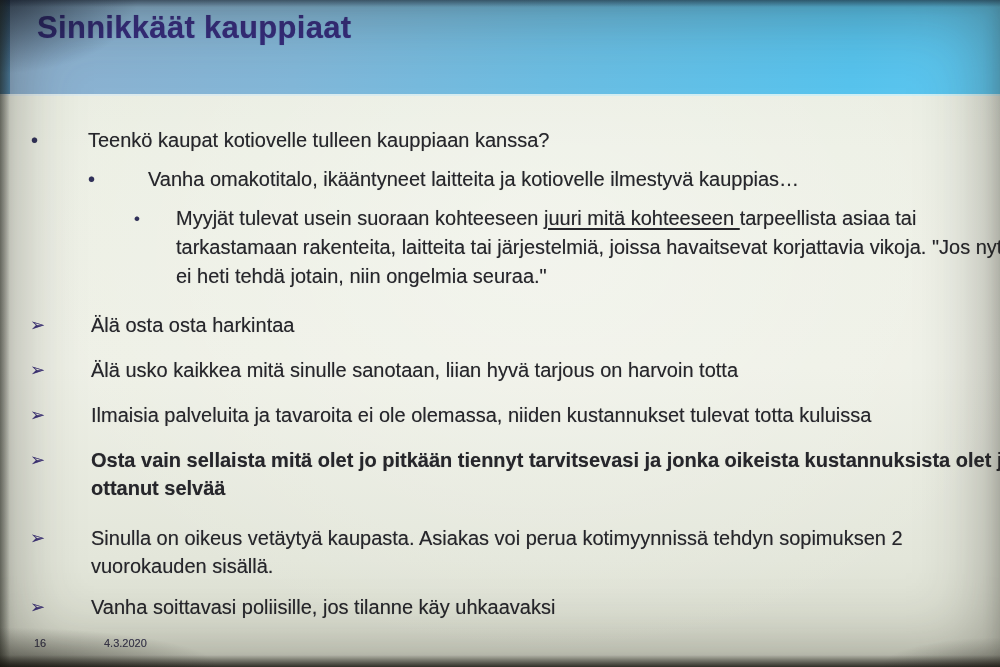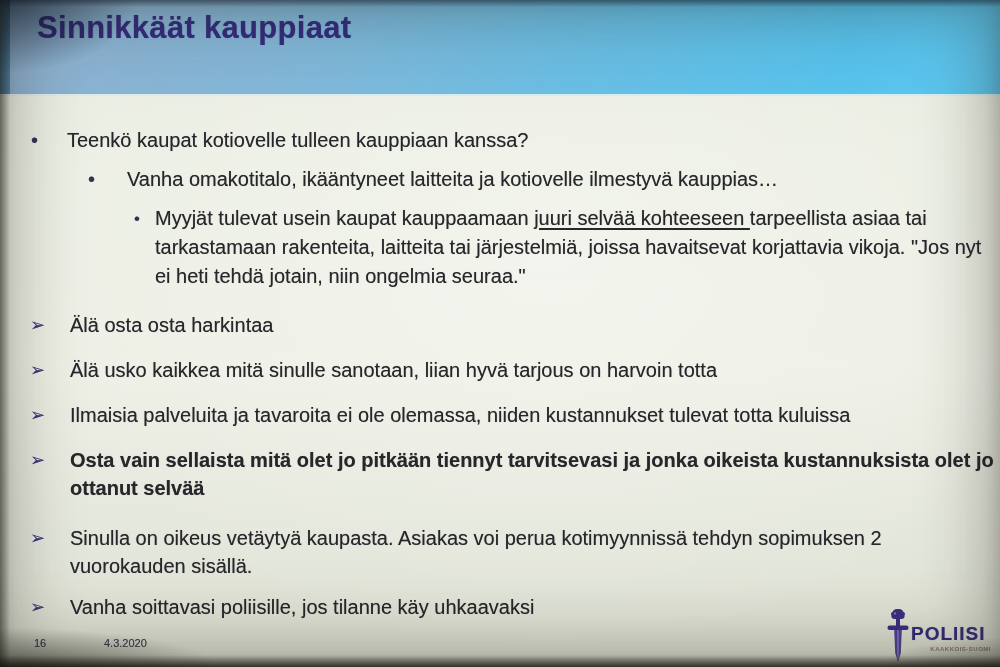--- a/index.html
+++ b/index.html
@@ -33,7 +33,7 @@
        font-size:20px;line-height:29px;color:#26262b;
        text-shadow:0 0 0.7px rgba(38,38,43,0.45);}
   .row .b{flex:0 0 auto;}
-  .row .t{display:block;}
+  .row .t{display:block;margin-left:21px;}
   .dotb{color:#30305a;}
   .arrowb{color:#3e3378;font-size:18px;text-shadow:0 0 0.6px rgba(62,51,120,0.5);}
   .advice-row{line-height:28px;}

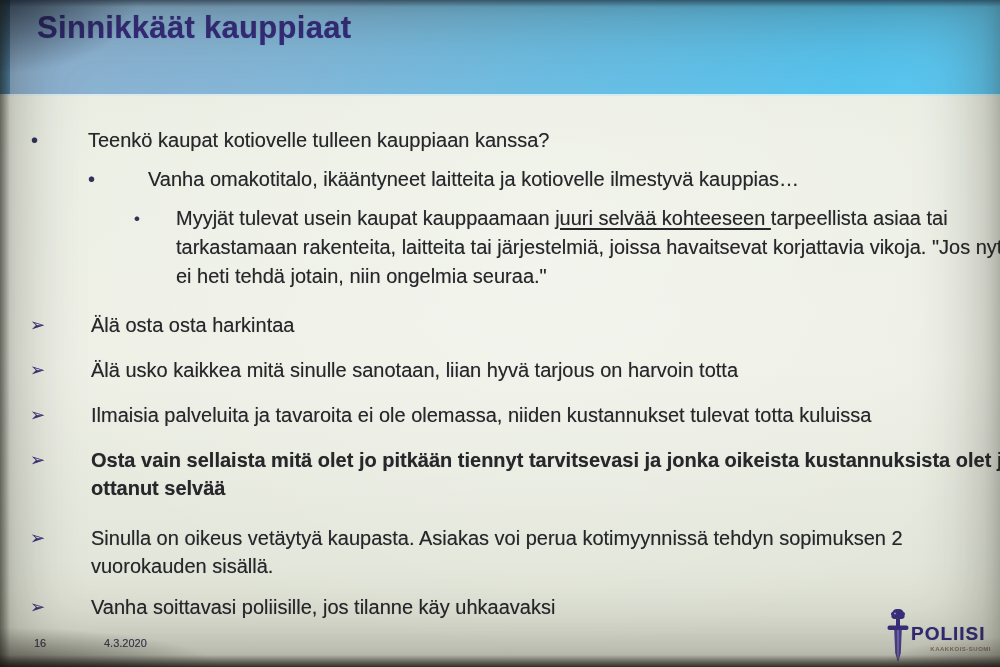--- a/index.html
+++ b/index.html
@@ -89,7 +89,7 @@
 
   <div class="row" style="left:134px;top:204px;">
     <span class="b dotb" style="width:21px;font-size:17px;">•</span>
-    <span class="t" style="width:828px;"><span>Myyjät tulevat usein kaupat kauppaamaan </span><span class="u">juuri selvää kohteeseen </span><span>tarpeellista asiaa tai tarkastamaan rakenteita, laitteita tai järjestelmiä, joissa havaitsevat korjattavia vikoja. "Jos nyt ei heti tehdä jotain, niin ongelmia seuraa."</span></span>
+    <span class="t" style="width:828px;"><span>Myyjät tulevat usein suoraan kohteeseen </span><span class="u">juuri selvää kohteeseen </span><span>tarpeellista asiaa tai tarkastamaan rakenteita, laitteita tai järjestelmiä, joissa havaitsevat korjattavia vikoja. "Jos nyt ei heti tehdä jotain, niin ongelmia seuraa."</span></span>
   </div>
 
   <div class="row advice-row" style="left:30px;top:311px;">

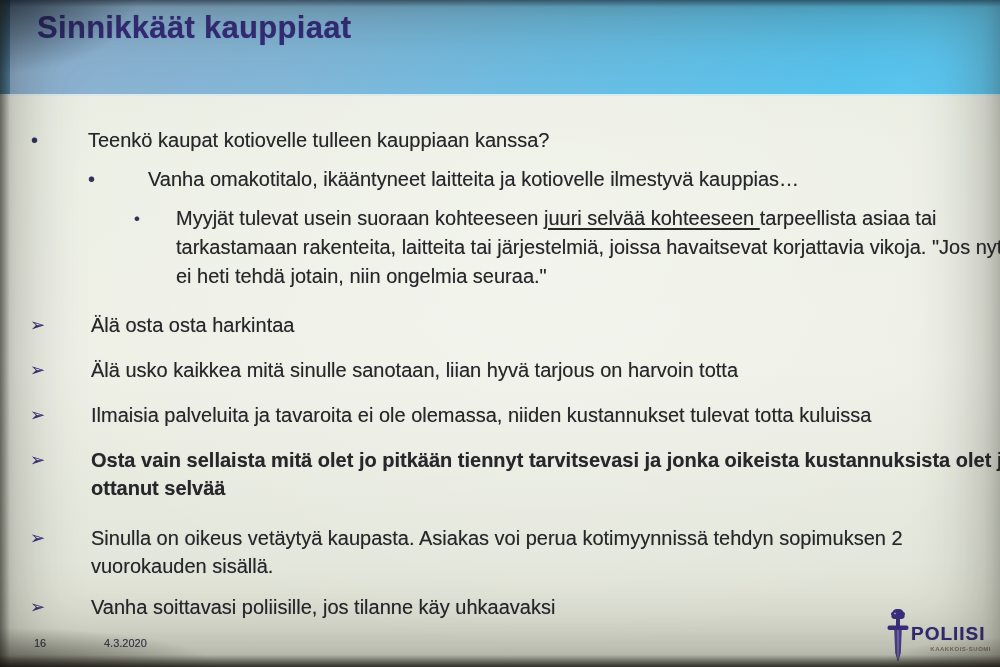--- a/index.html
+++ b/index.html
@@ -89,7 +89,7 @@
 
   <div class="row" style="left:134px;top:204px;">
     <span class="b dotb" style="width:21px;font-size:17px;">•</span>
-    <span class="t" style="width:828px;"><span>Myyjät tulevat usein suoraan kohteeseen </span><span class="u">juuri selvää kohteeseen </span><span>tarpeellista asiaa tai tarkastamaan rakenteita, laitteita tai järjestelmiä, joissa havaitsevat korjattavia vikoja. "Jos nyt ei heti tehdä jotain, niin ongelmia seuraa."</span></span>
+    <span class="t" style="width:828px;"><span>Myyjät tulevat usein suoraan kohteeseen </span><span class="u">juuri mitä kohteeseen </span><span>tarpeellista asiaa tai tarkastamaan rakenteita, laitteita tai järjestelmiä, joissa havaitsevat korjattavia vikoja. "Jos nyt ei heti tehdä jotain, niin ongelmia seuraa."</span></span>
   </div>
 
   <div class="row advice-row" style="left:30px;top:311px;">

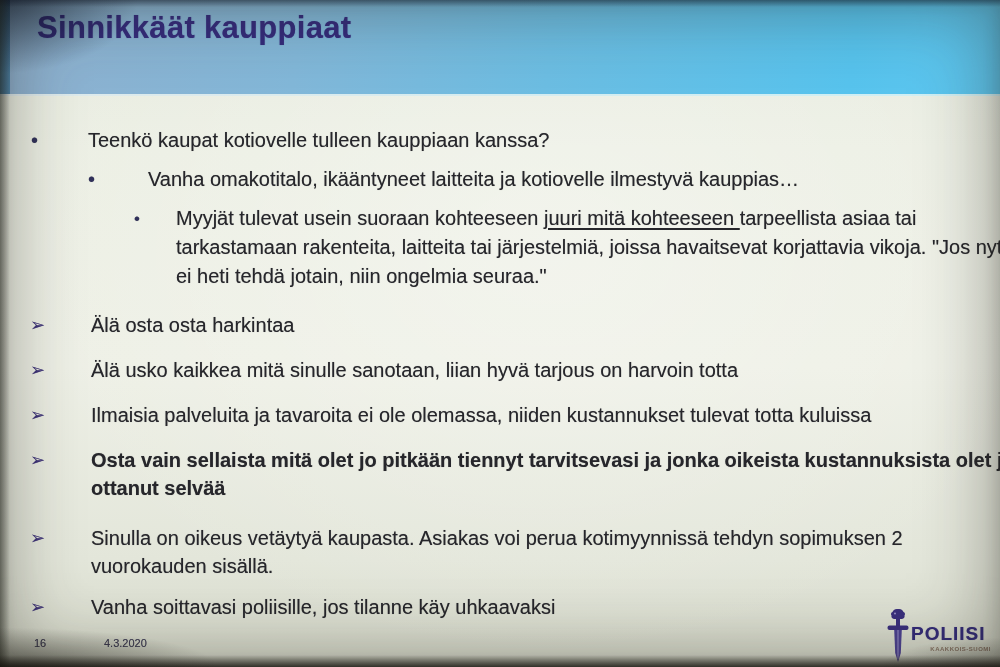--- a/index.html
+++ b/index.html
@@ -127,22 +127,6 @@
     <span class="dt">4.3.2020</span>
   </div>
 
-  <div class="logo">
-    <svg width="24" height="56" viewBox="0 0 24 56">
-
-      <path d="M12 1 C9 0.5 7 2 6.5 4 C5 4.5 4.5 6 5.5 7.5 C5 9 6 10.5 8 11 L16 11 C18 10.5 19 9 18.5 7.5 C19.5 6 19 4.5 17.5 4 C17 2 15 0.5 12 1 Z" fill="#3a2f7c"></path>
-      <circle cx="9" cy="5.5" r="1" fill="#9a92c8"></circle>
-
-      <rect x="10" y="10" width="4" height="8" fill="#3a2f7c"></rect>
-
-      <rect x="1.5" y="17.5" width="21" height="4.5" rx="2" fill="#3a2f7c"></rect>
-
-      <path d="M8.2 22 L15.8 22 L14.8 45 L12 54 L9.2 45 Z" fill="#4b4090"></path>
-      <line x1="12" y1="22" x2="12" y2="51" stroke="#8c84c0" stroke-width="1.2"></line>
-    </svg>
-    <div class="lt">POLIISI</div>
-    <div class="ls">KAAKKOIS-SUOMI</div>
-  </div>
 
   <div class="vig"></div>
   <div class="corner-tl"></div>

